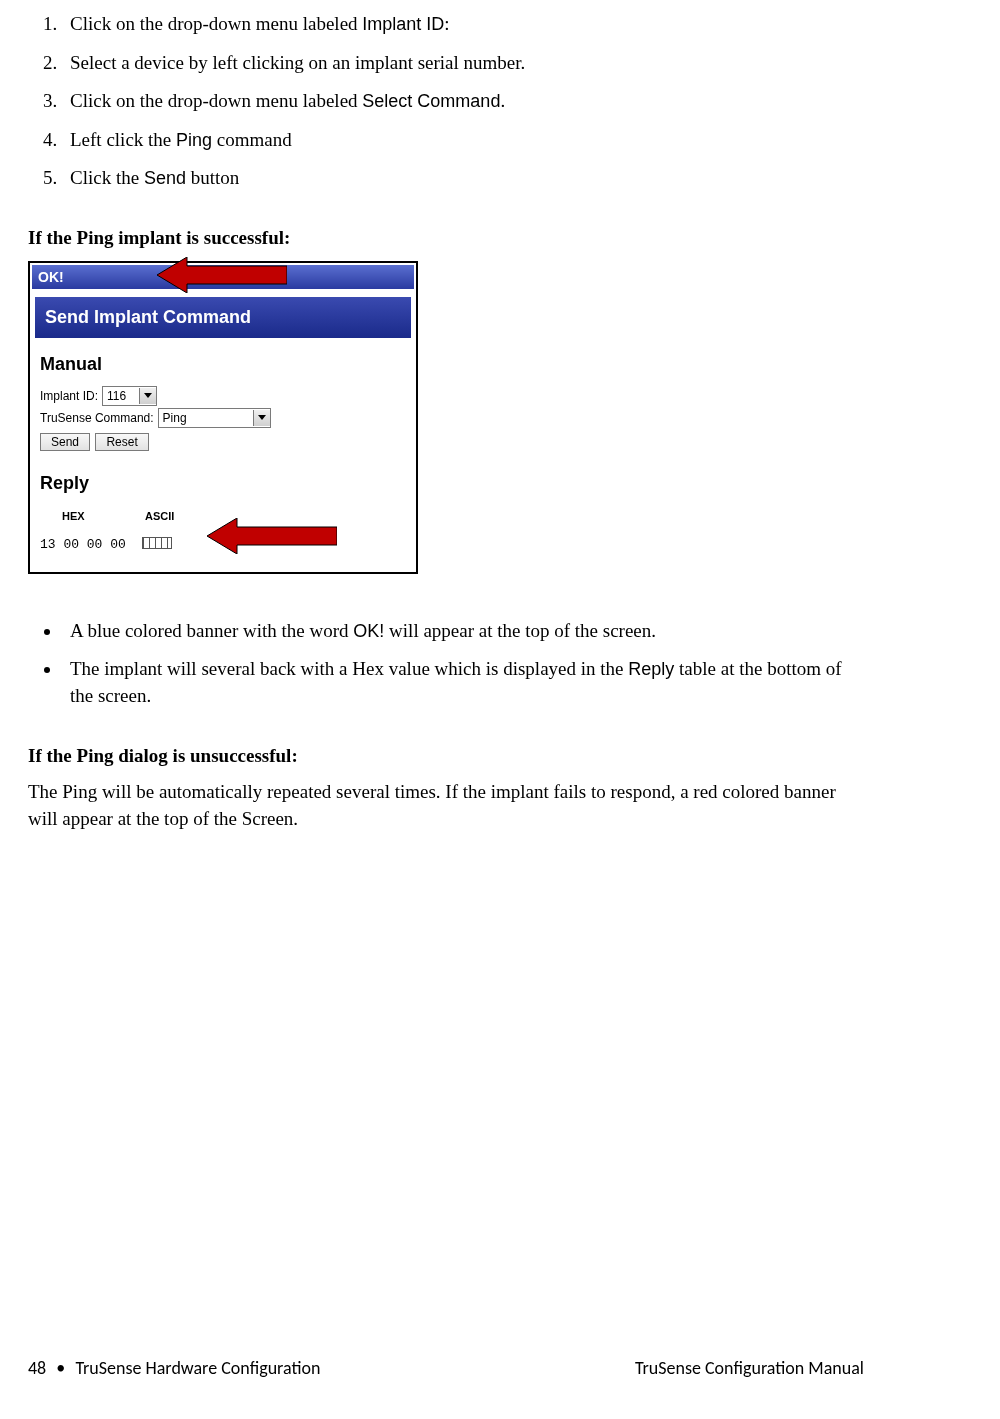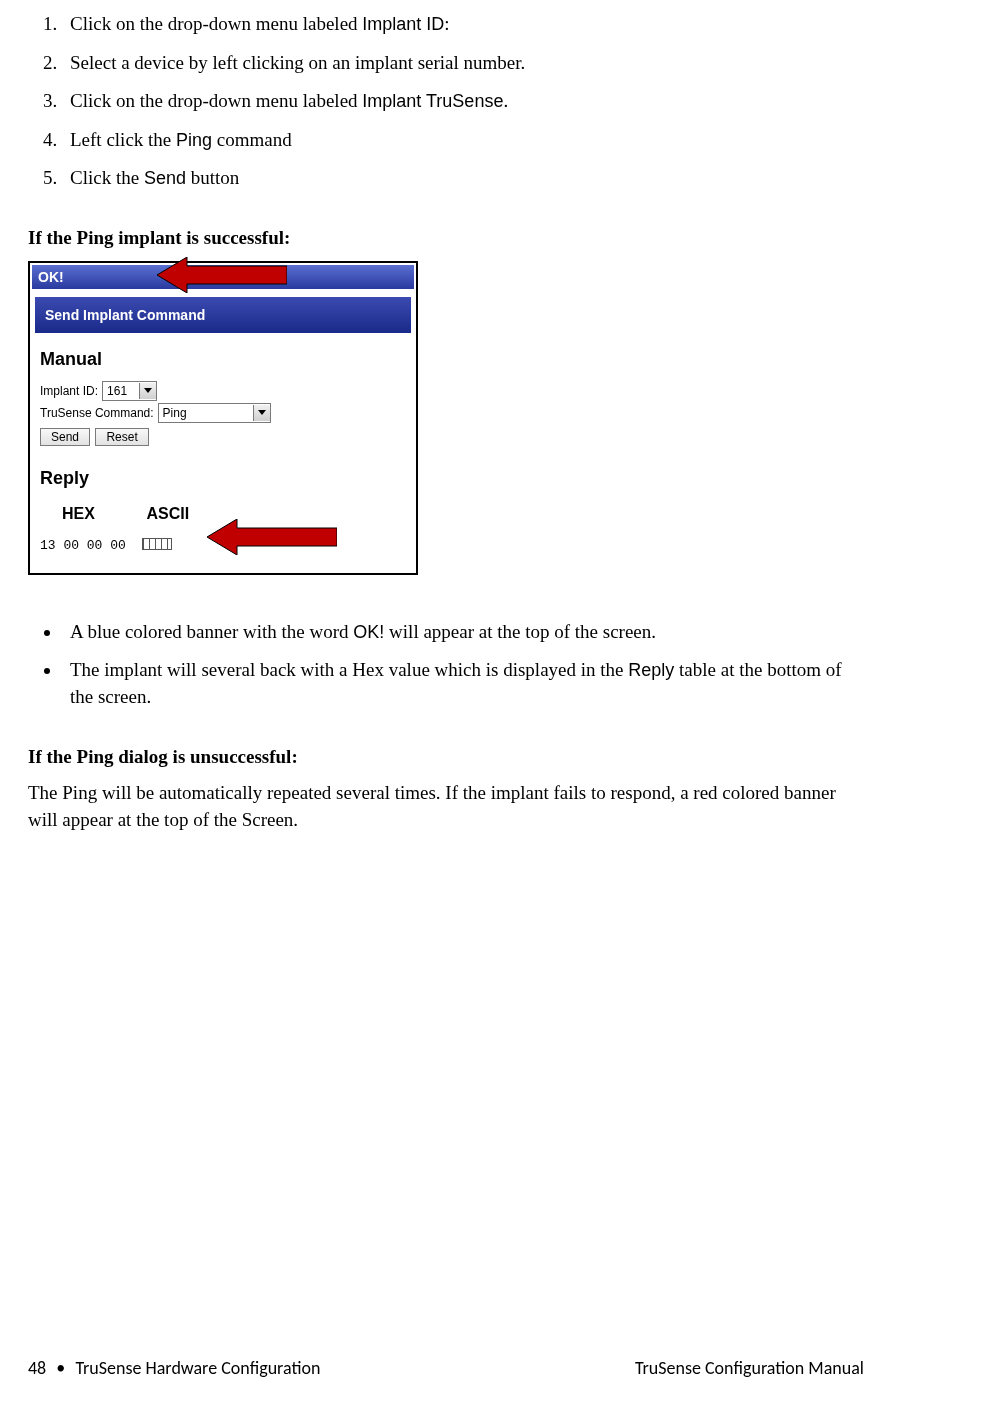--- a/index.html
+++ b/index.html
@@ -180,7 +180,7 @@
       <span>Select a device by left clicking on an implant serial number.</span>
     </li>
     <li>
-      <span>Click on the drop-down menu labeled </span><span class="sans">Implant TruSense</span><span>.</span>
+      <span>Click on the drop-down menu labeled </span><span class="sans">Select Command</span><span>.</span>
     </li>
     <li>
       <span>Left click the </span><span class="sans">Ping</span><span> command</span>

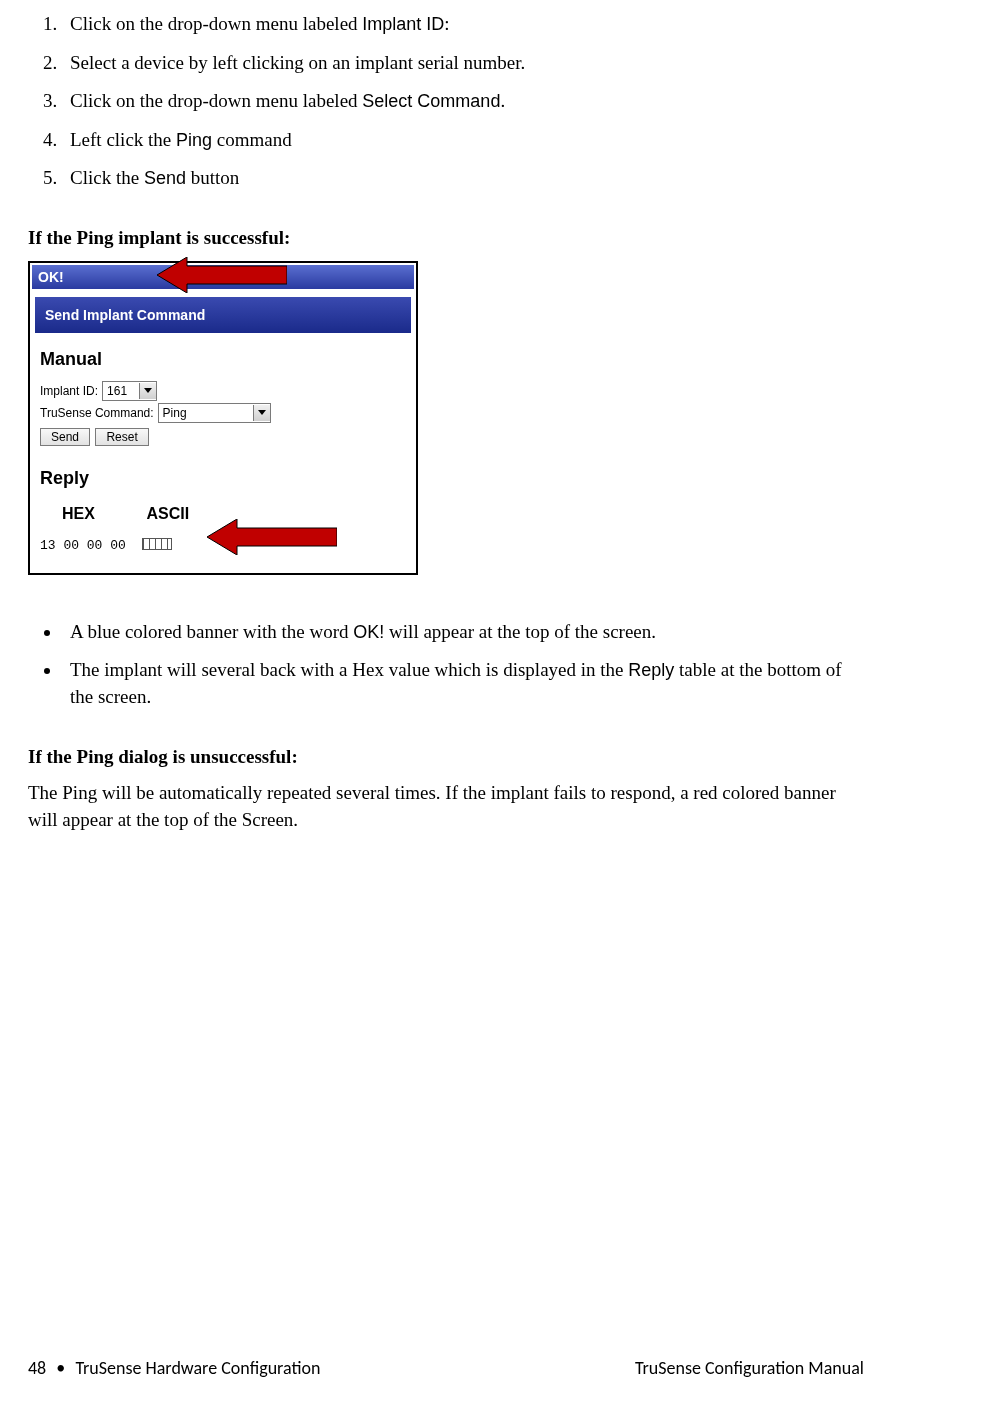--- a/index.html
+++ b/index.html
@@ -63,7 +63,7 @@
     background: linear-gradient(#3a4ab0, #1a2a8a);
     color: #fff;
     font-weight: bold;
-    font-size: 14px;
+    font-size: 18px;
     padding: 10px 10px;
     margin: 8px 3px 0 3px;
     font-family: Arial, sans-serif;

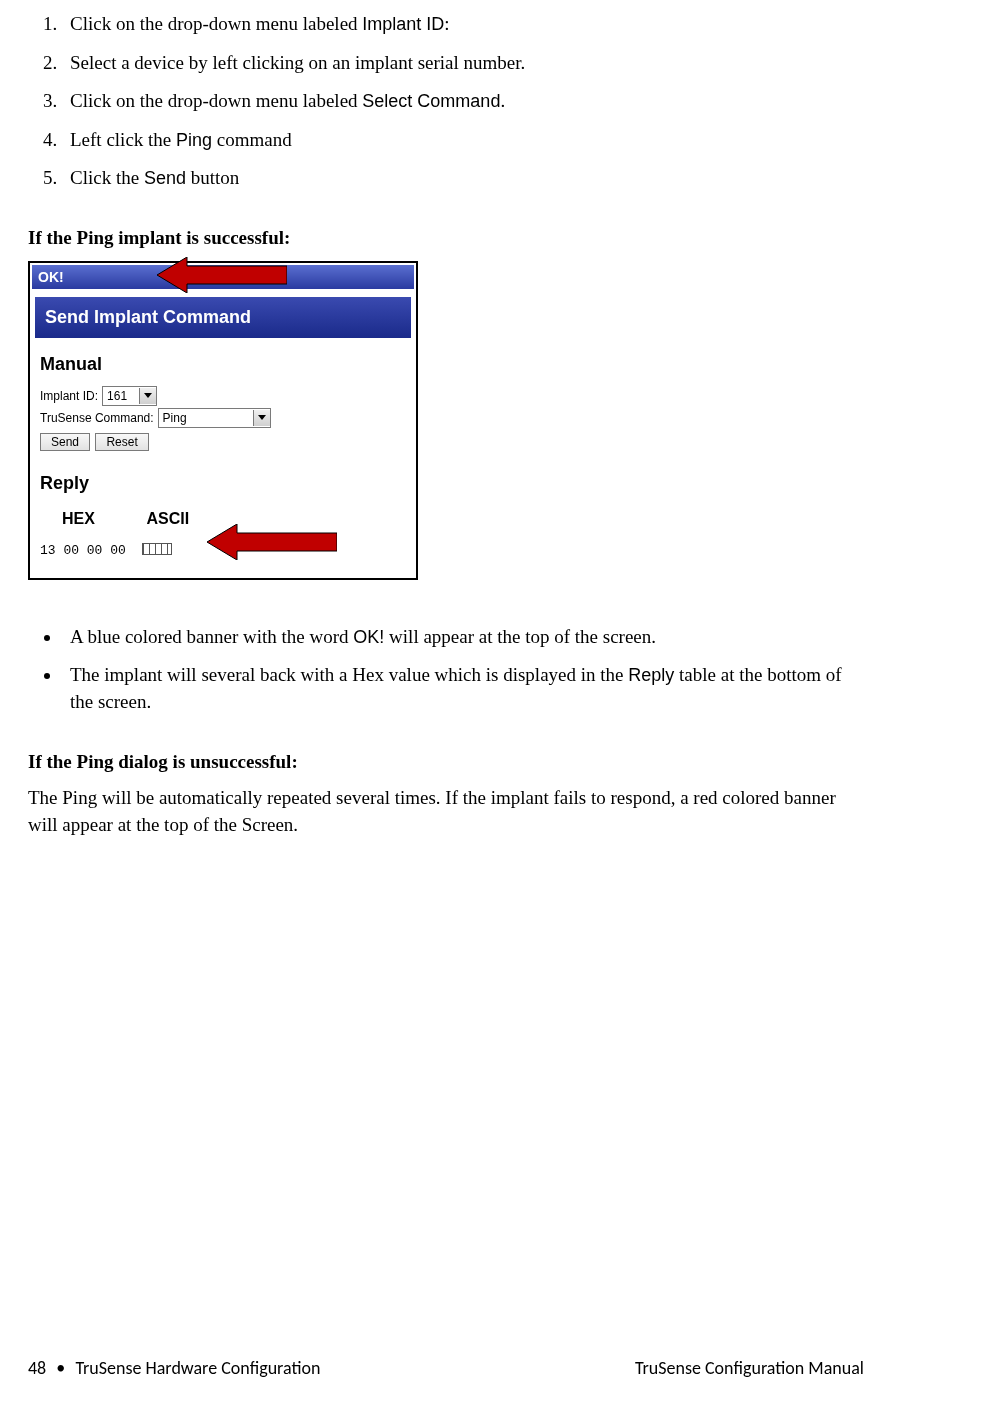--- a/index.html
+++ b/index.html
@@ -206,7 +206,7 @@
     <div class="form-row">
       <label>Implant ID:</label>
       <span class="select">
-        <span class="val">161</span>
+        <span class="val">116</span>
         <span class="caret"></span>
       </span>
     </div>

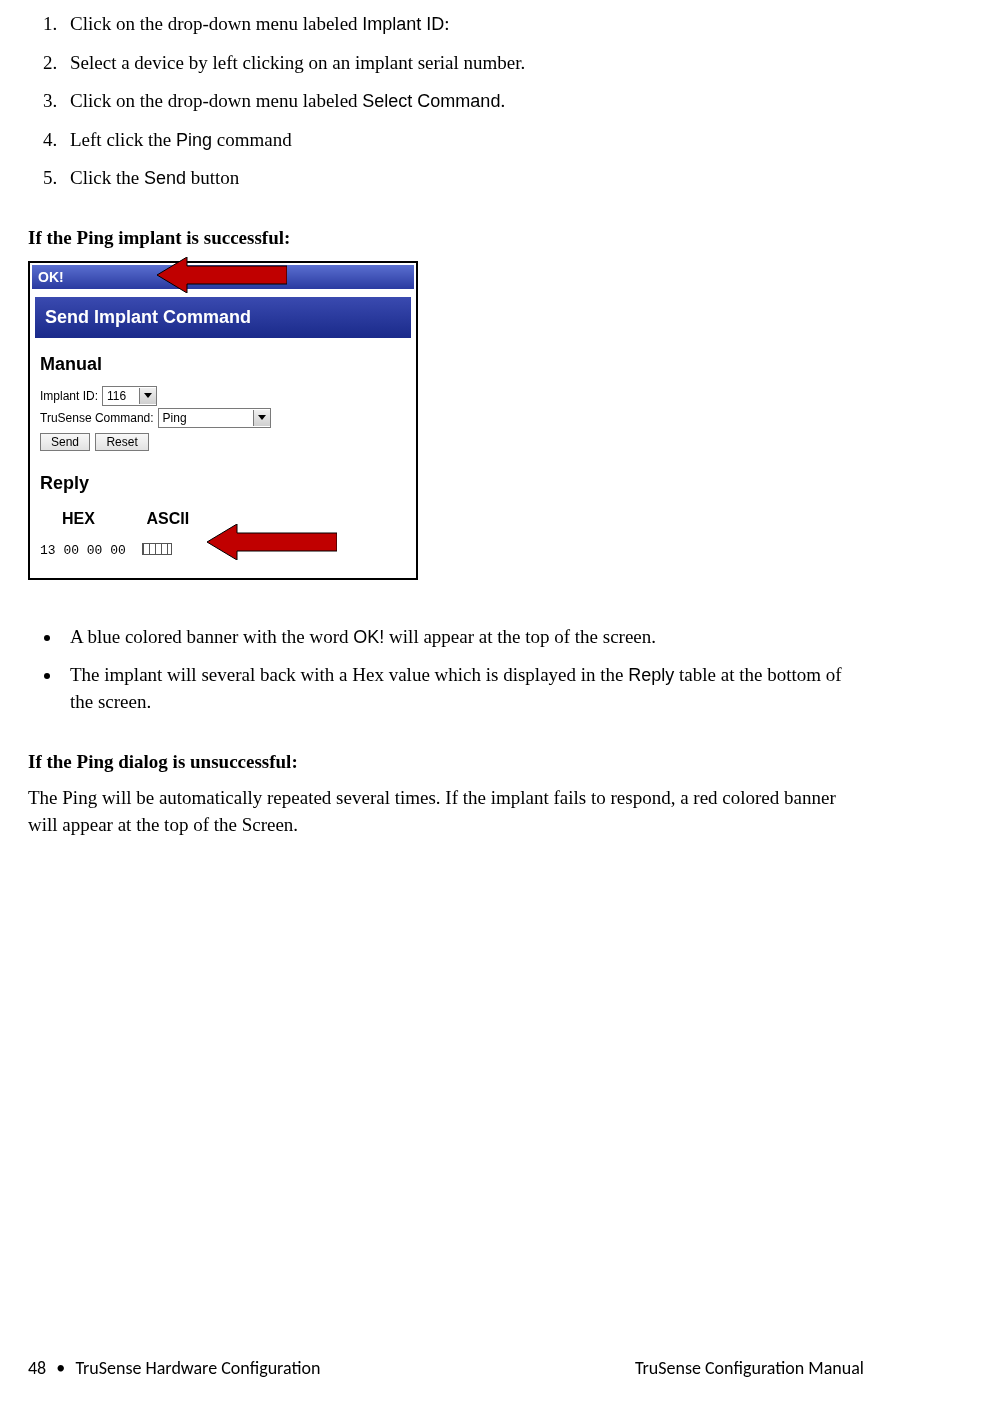--- a/index.html
+++ b/index.html
@@ -116,7 +116,7 @@
   }
   .reply-row {
     padding: 6px 0 4px 30px;
-    font-size: 16px;
+    font-size: 11px;
     font-weight: bold;
   }
   .reply-row span { display: inline-block; }

